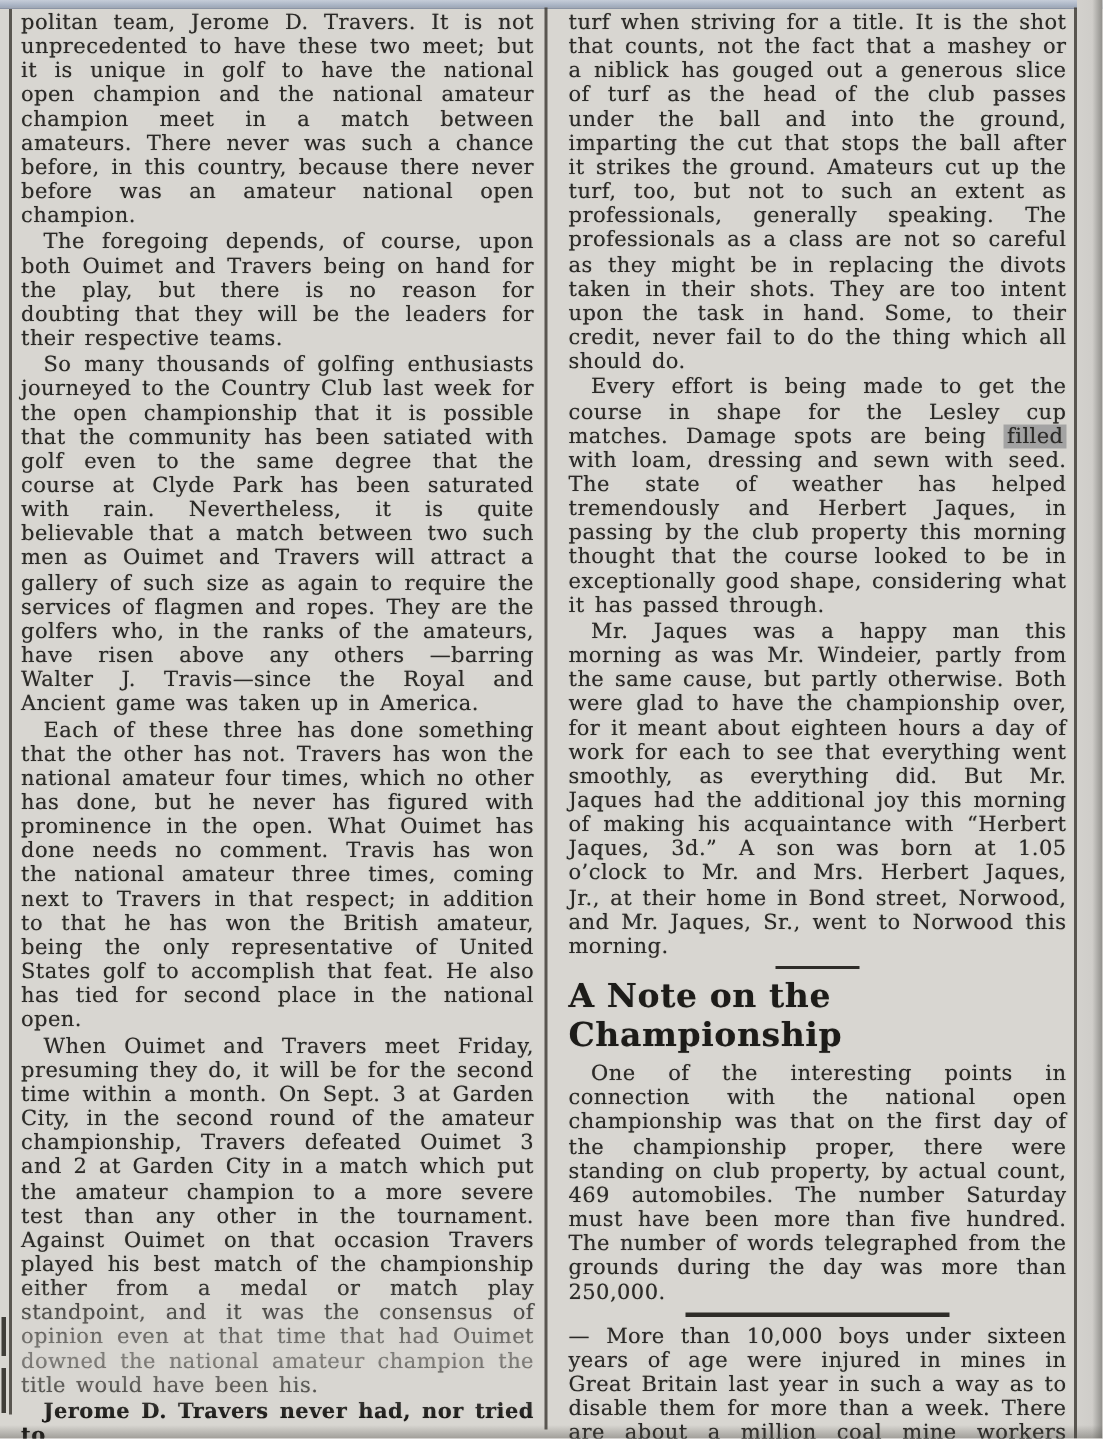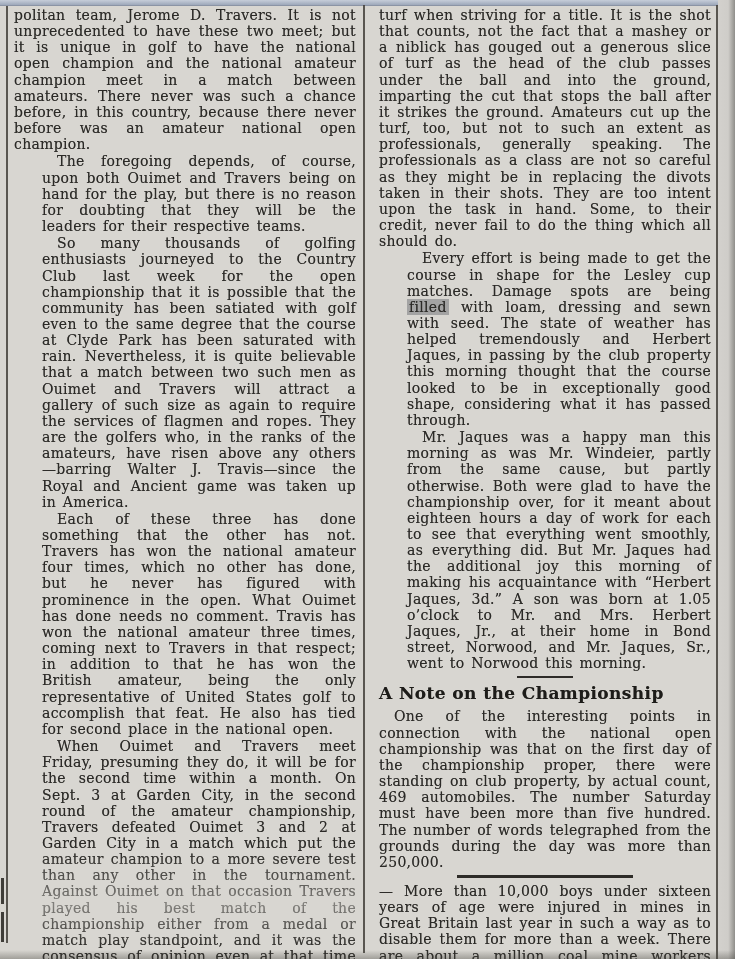--- a/index.html
+++ b/index.html
@@ -52,7 +52,7 @@
     text-indent: 15px;
     text-shadow: 0 0 0.6px rgba(43,42,39,0.55);
   }
-  p.body + p.body { margin-top: 1px; margin-left: 28px; }
+  p.body + p.body { margin-top: 1px; }
   p.noindent { text-indent: 0; }
   .ink-bold { font-weight: bold; color:#161513; }
   .stretch-last { text-align-last: justify; }

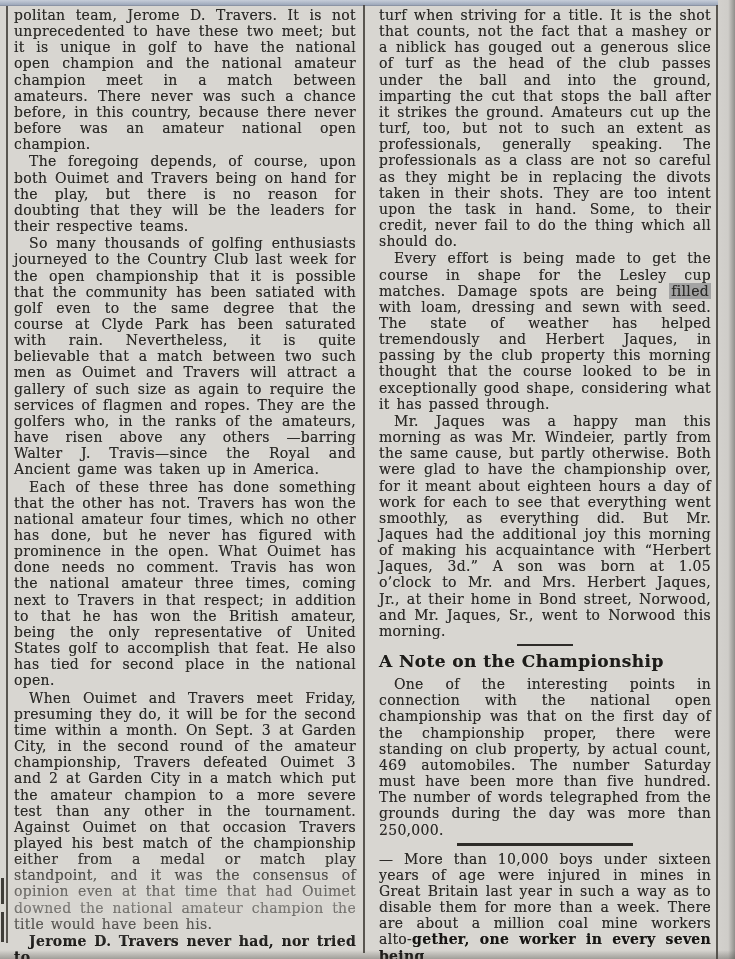--- a/index.html
+++ b/index.html
@@ -67,7 +67,7 @@
 
   h2.headline {
     margin: 3px 0 5px 0;
-    font-size: 17px;
+    font-size: 22px;
     font-weight: bold;
     letter-spacing: 0.4px;
     color: #1d1c19;

